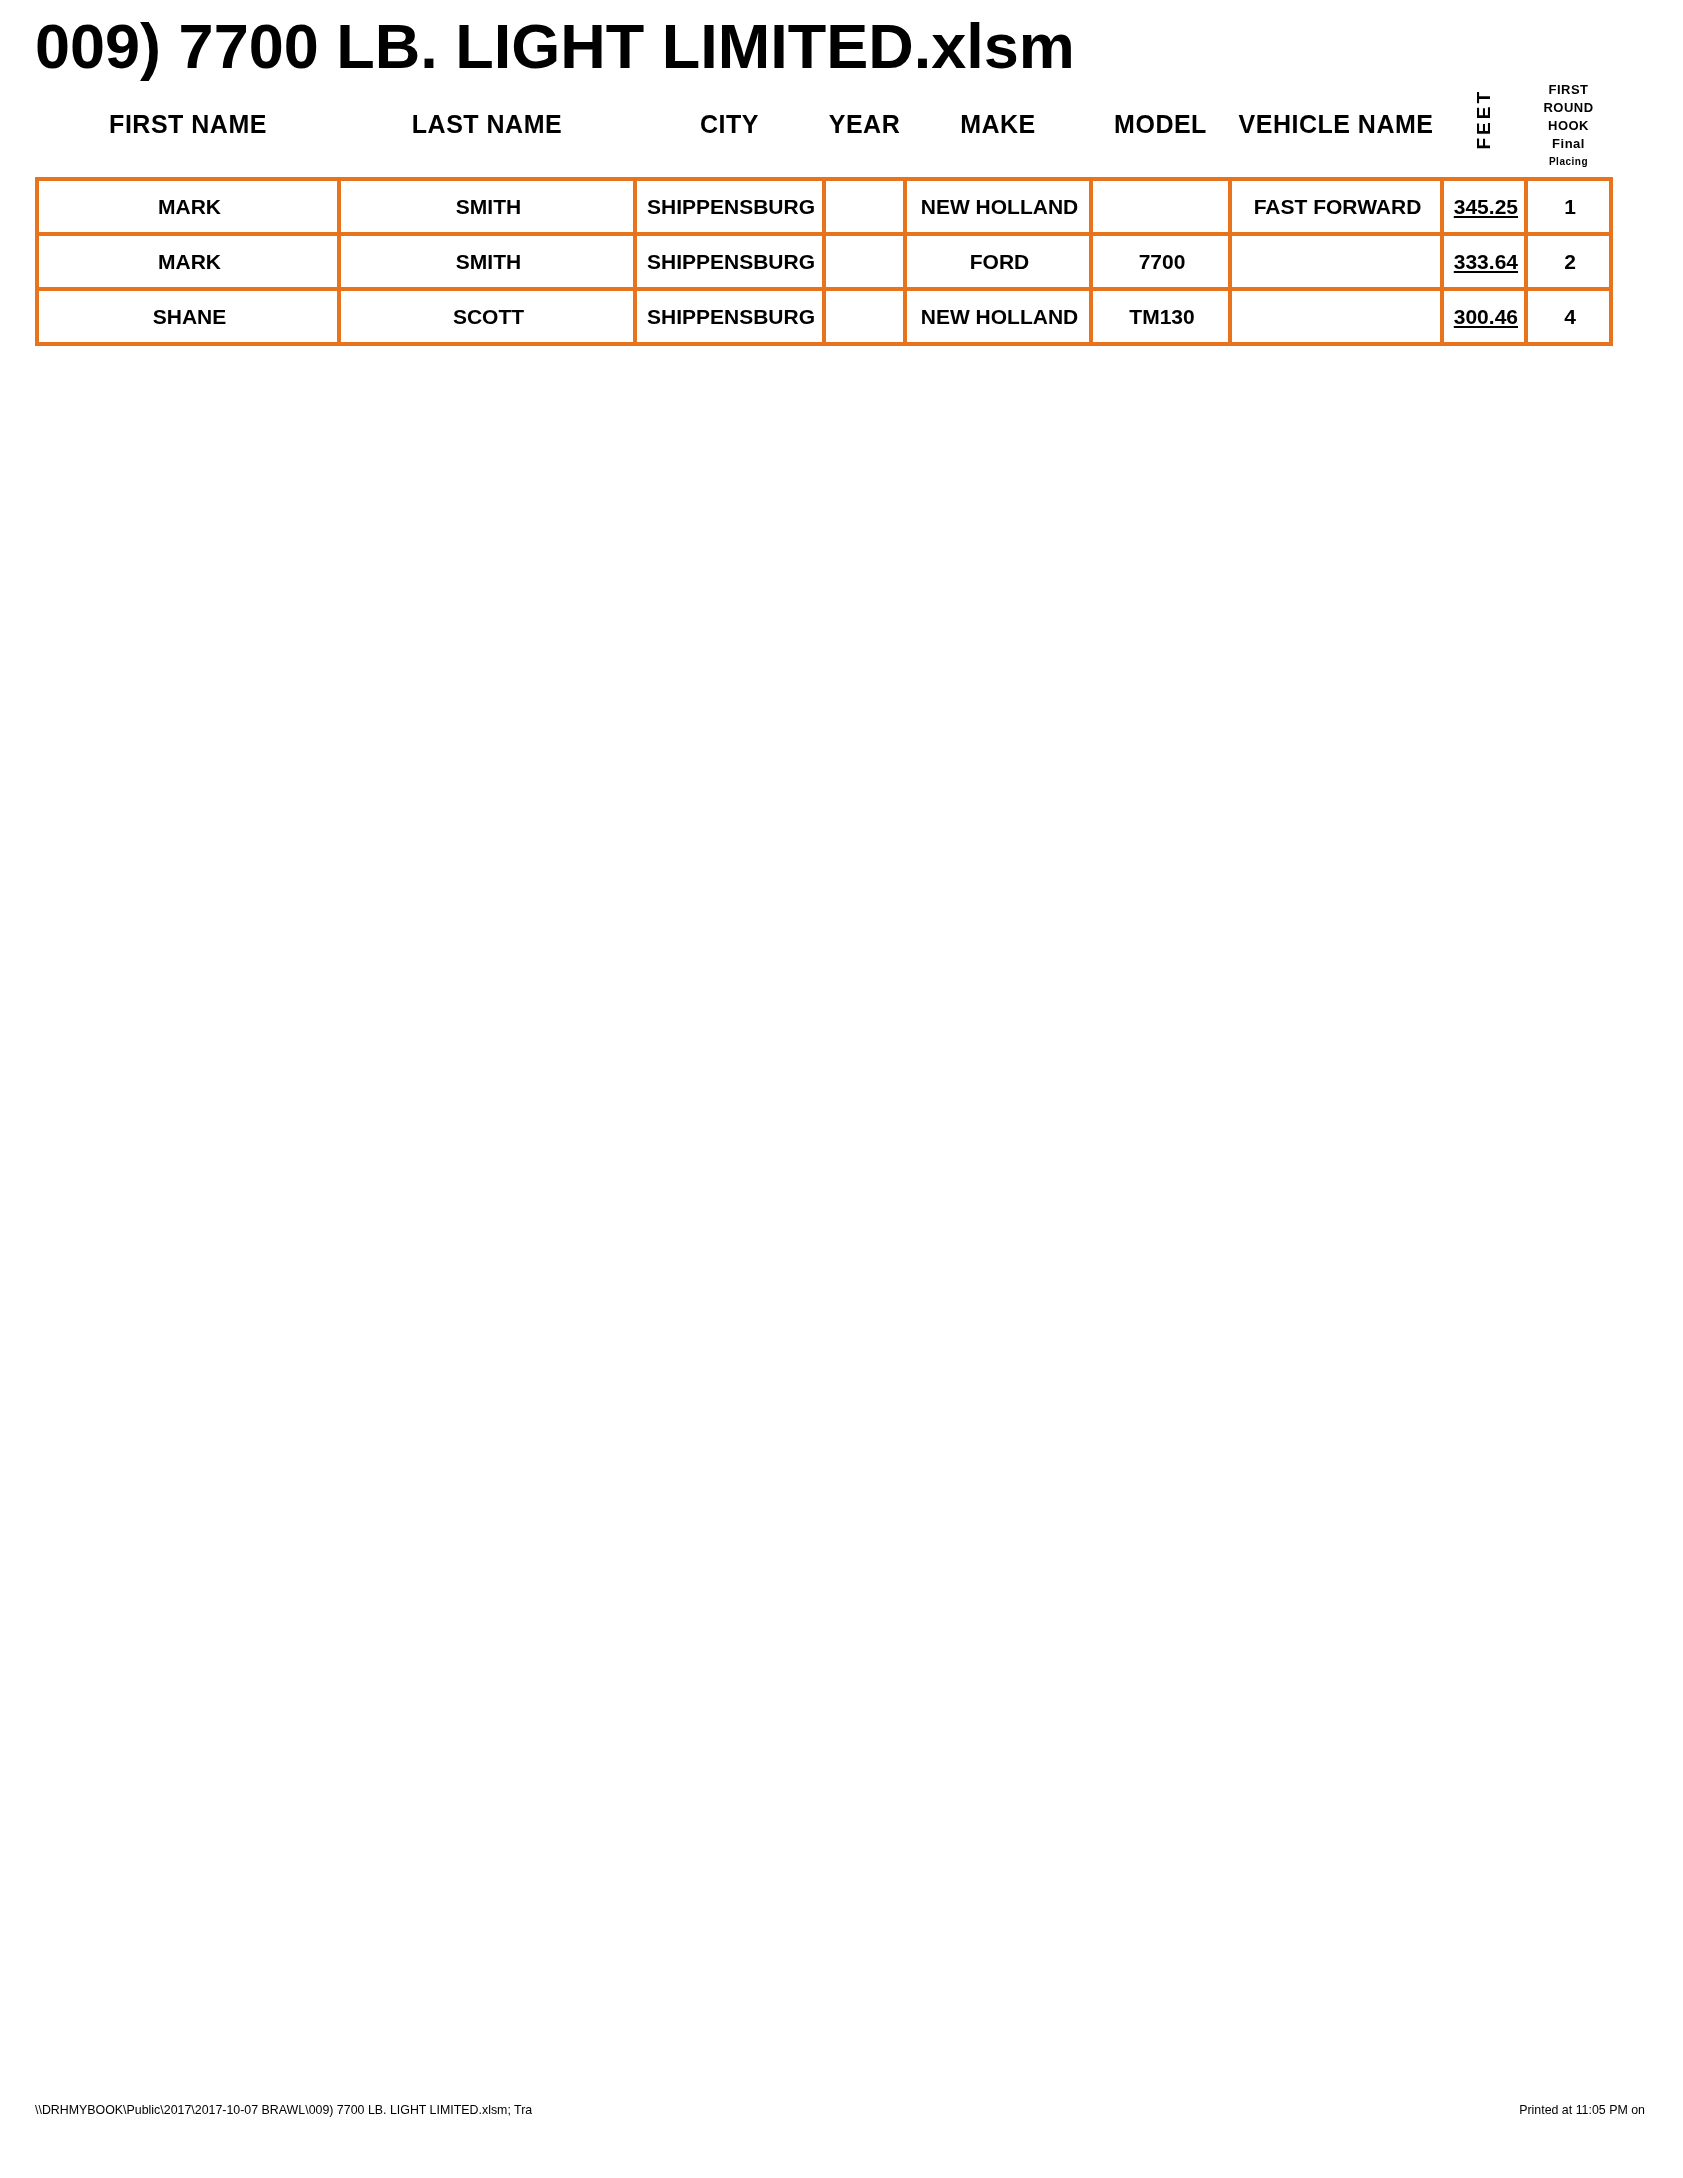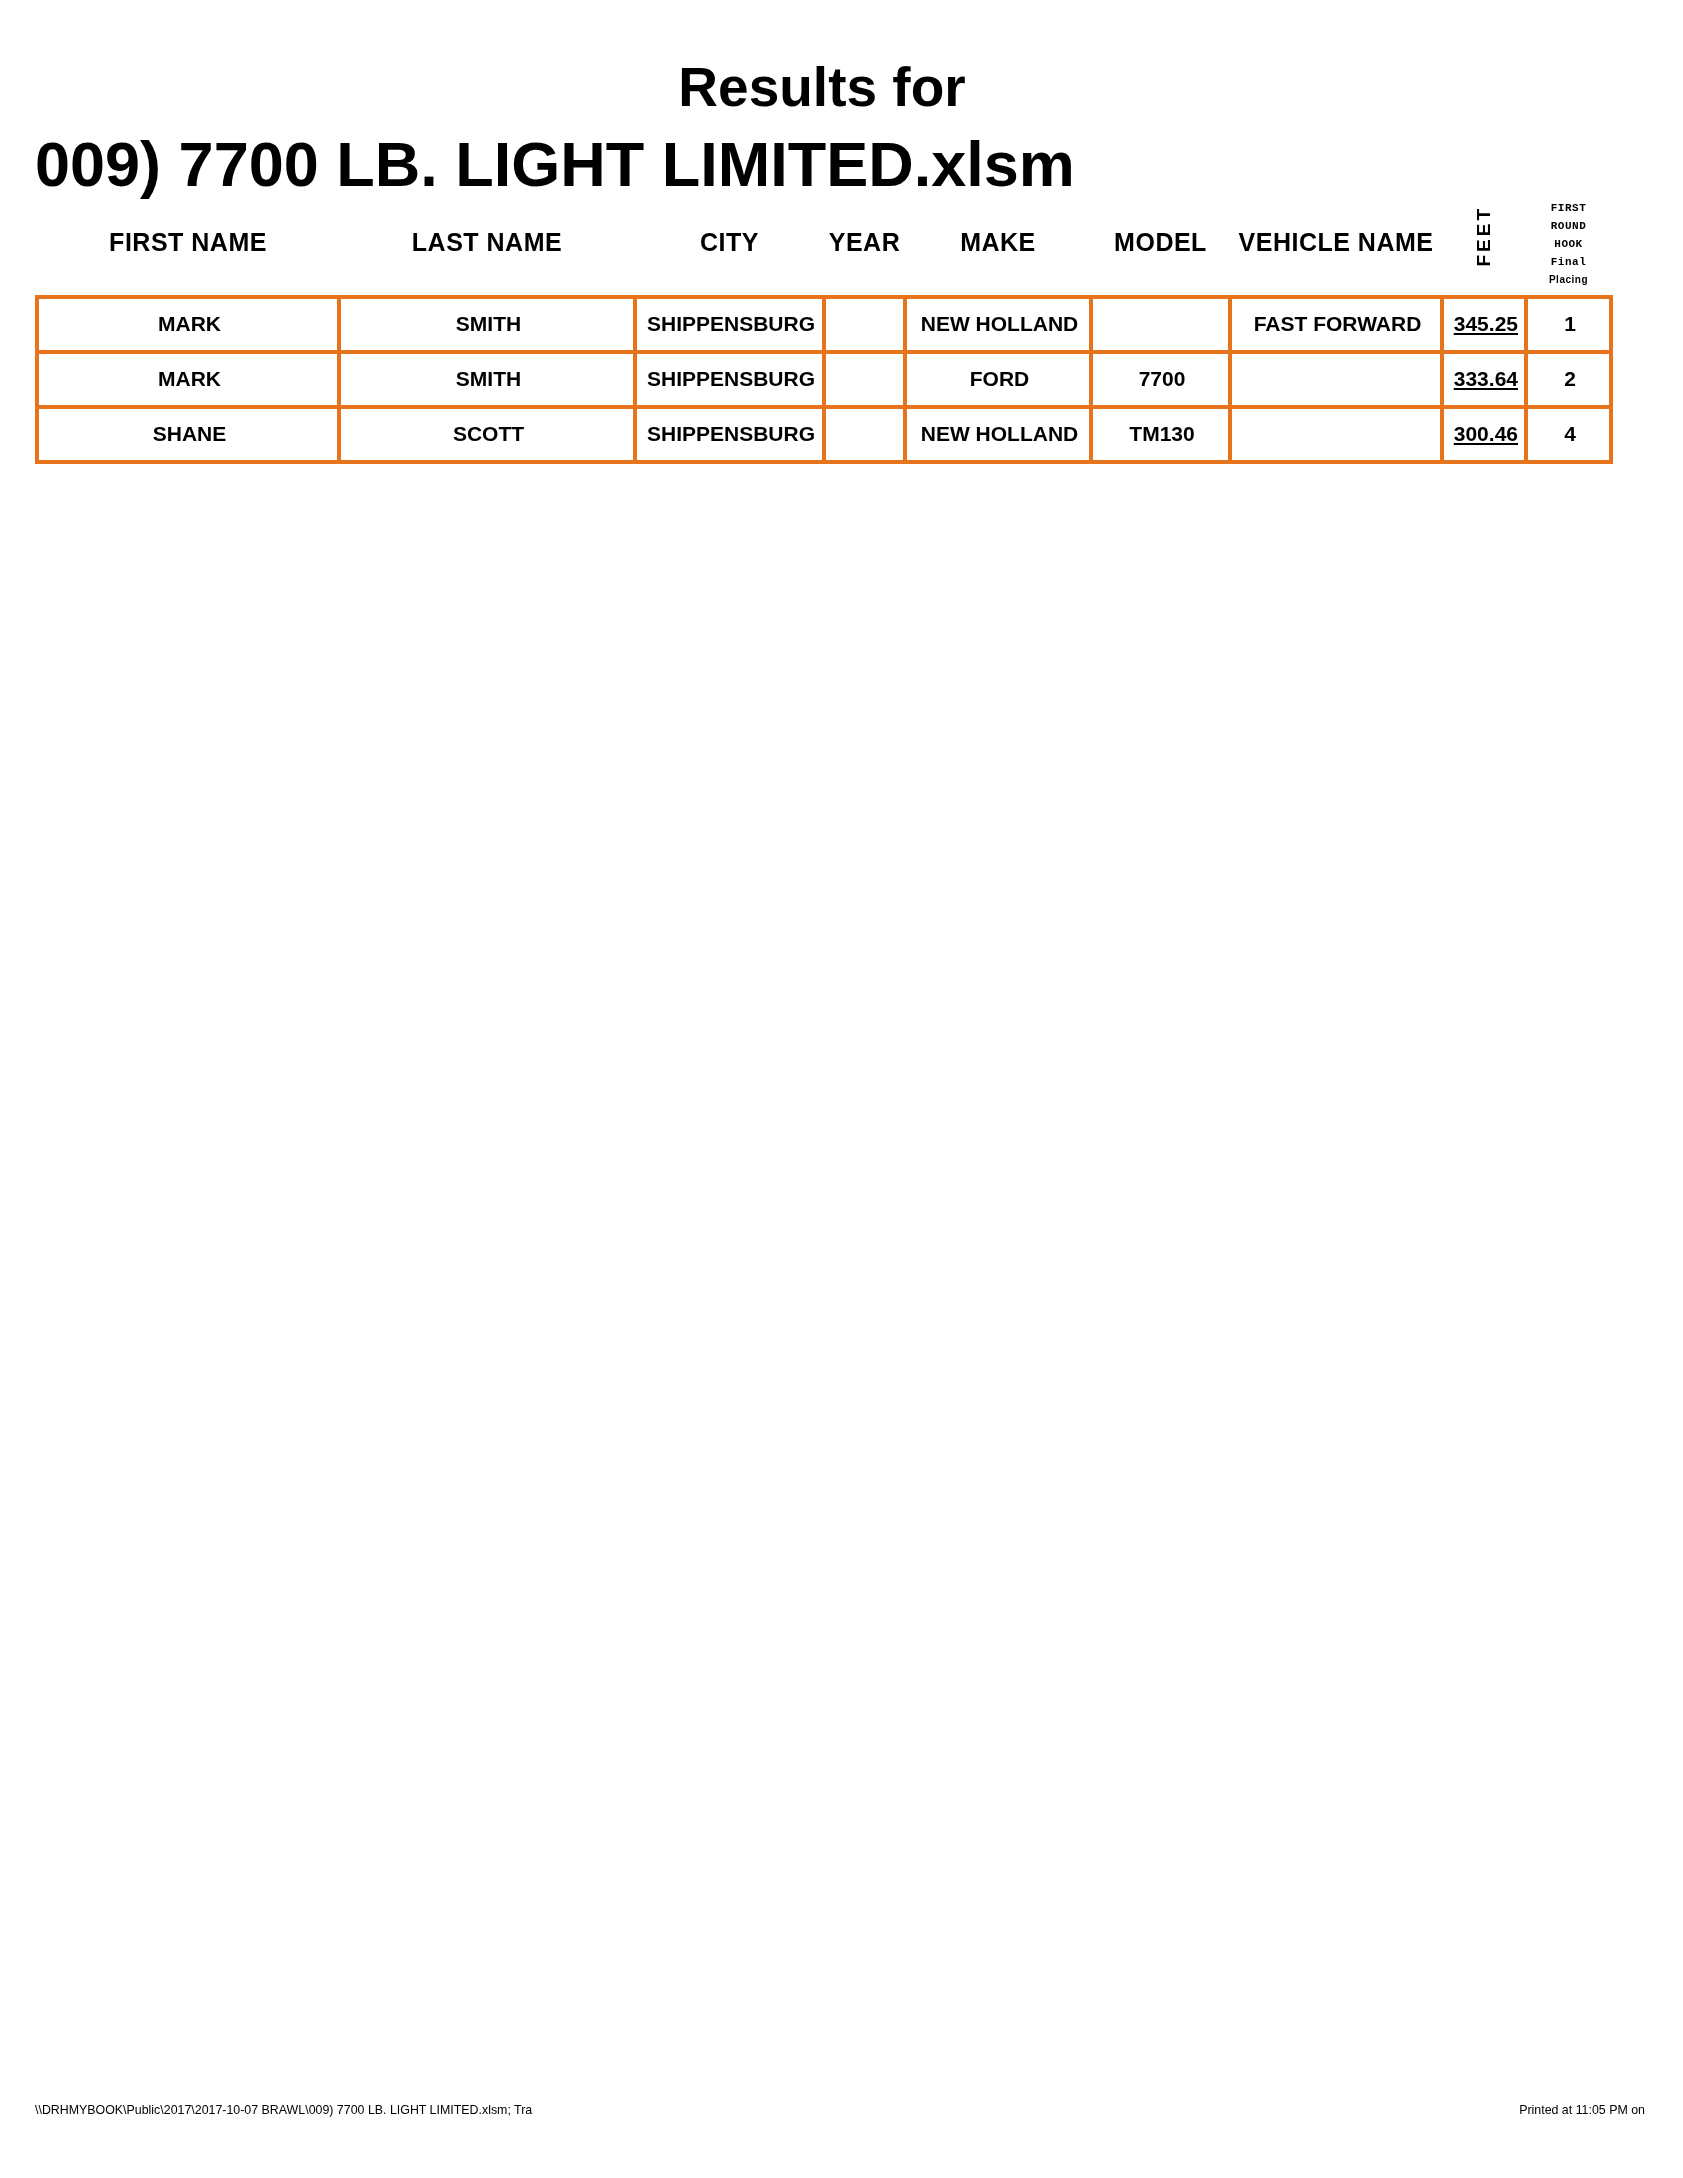--- a/index.html
+++ b/index.html
@@ -102,7 +102,6 @@
 <div class="page">
   <div class="content">
 
-    <div class="title1">Results for</div>
     <div class="title2">009) 7700 LB. LIGHT LIMITED.xlsm</div>
 
     <table class="results">

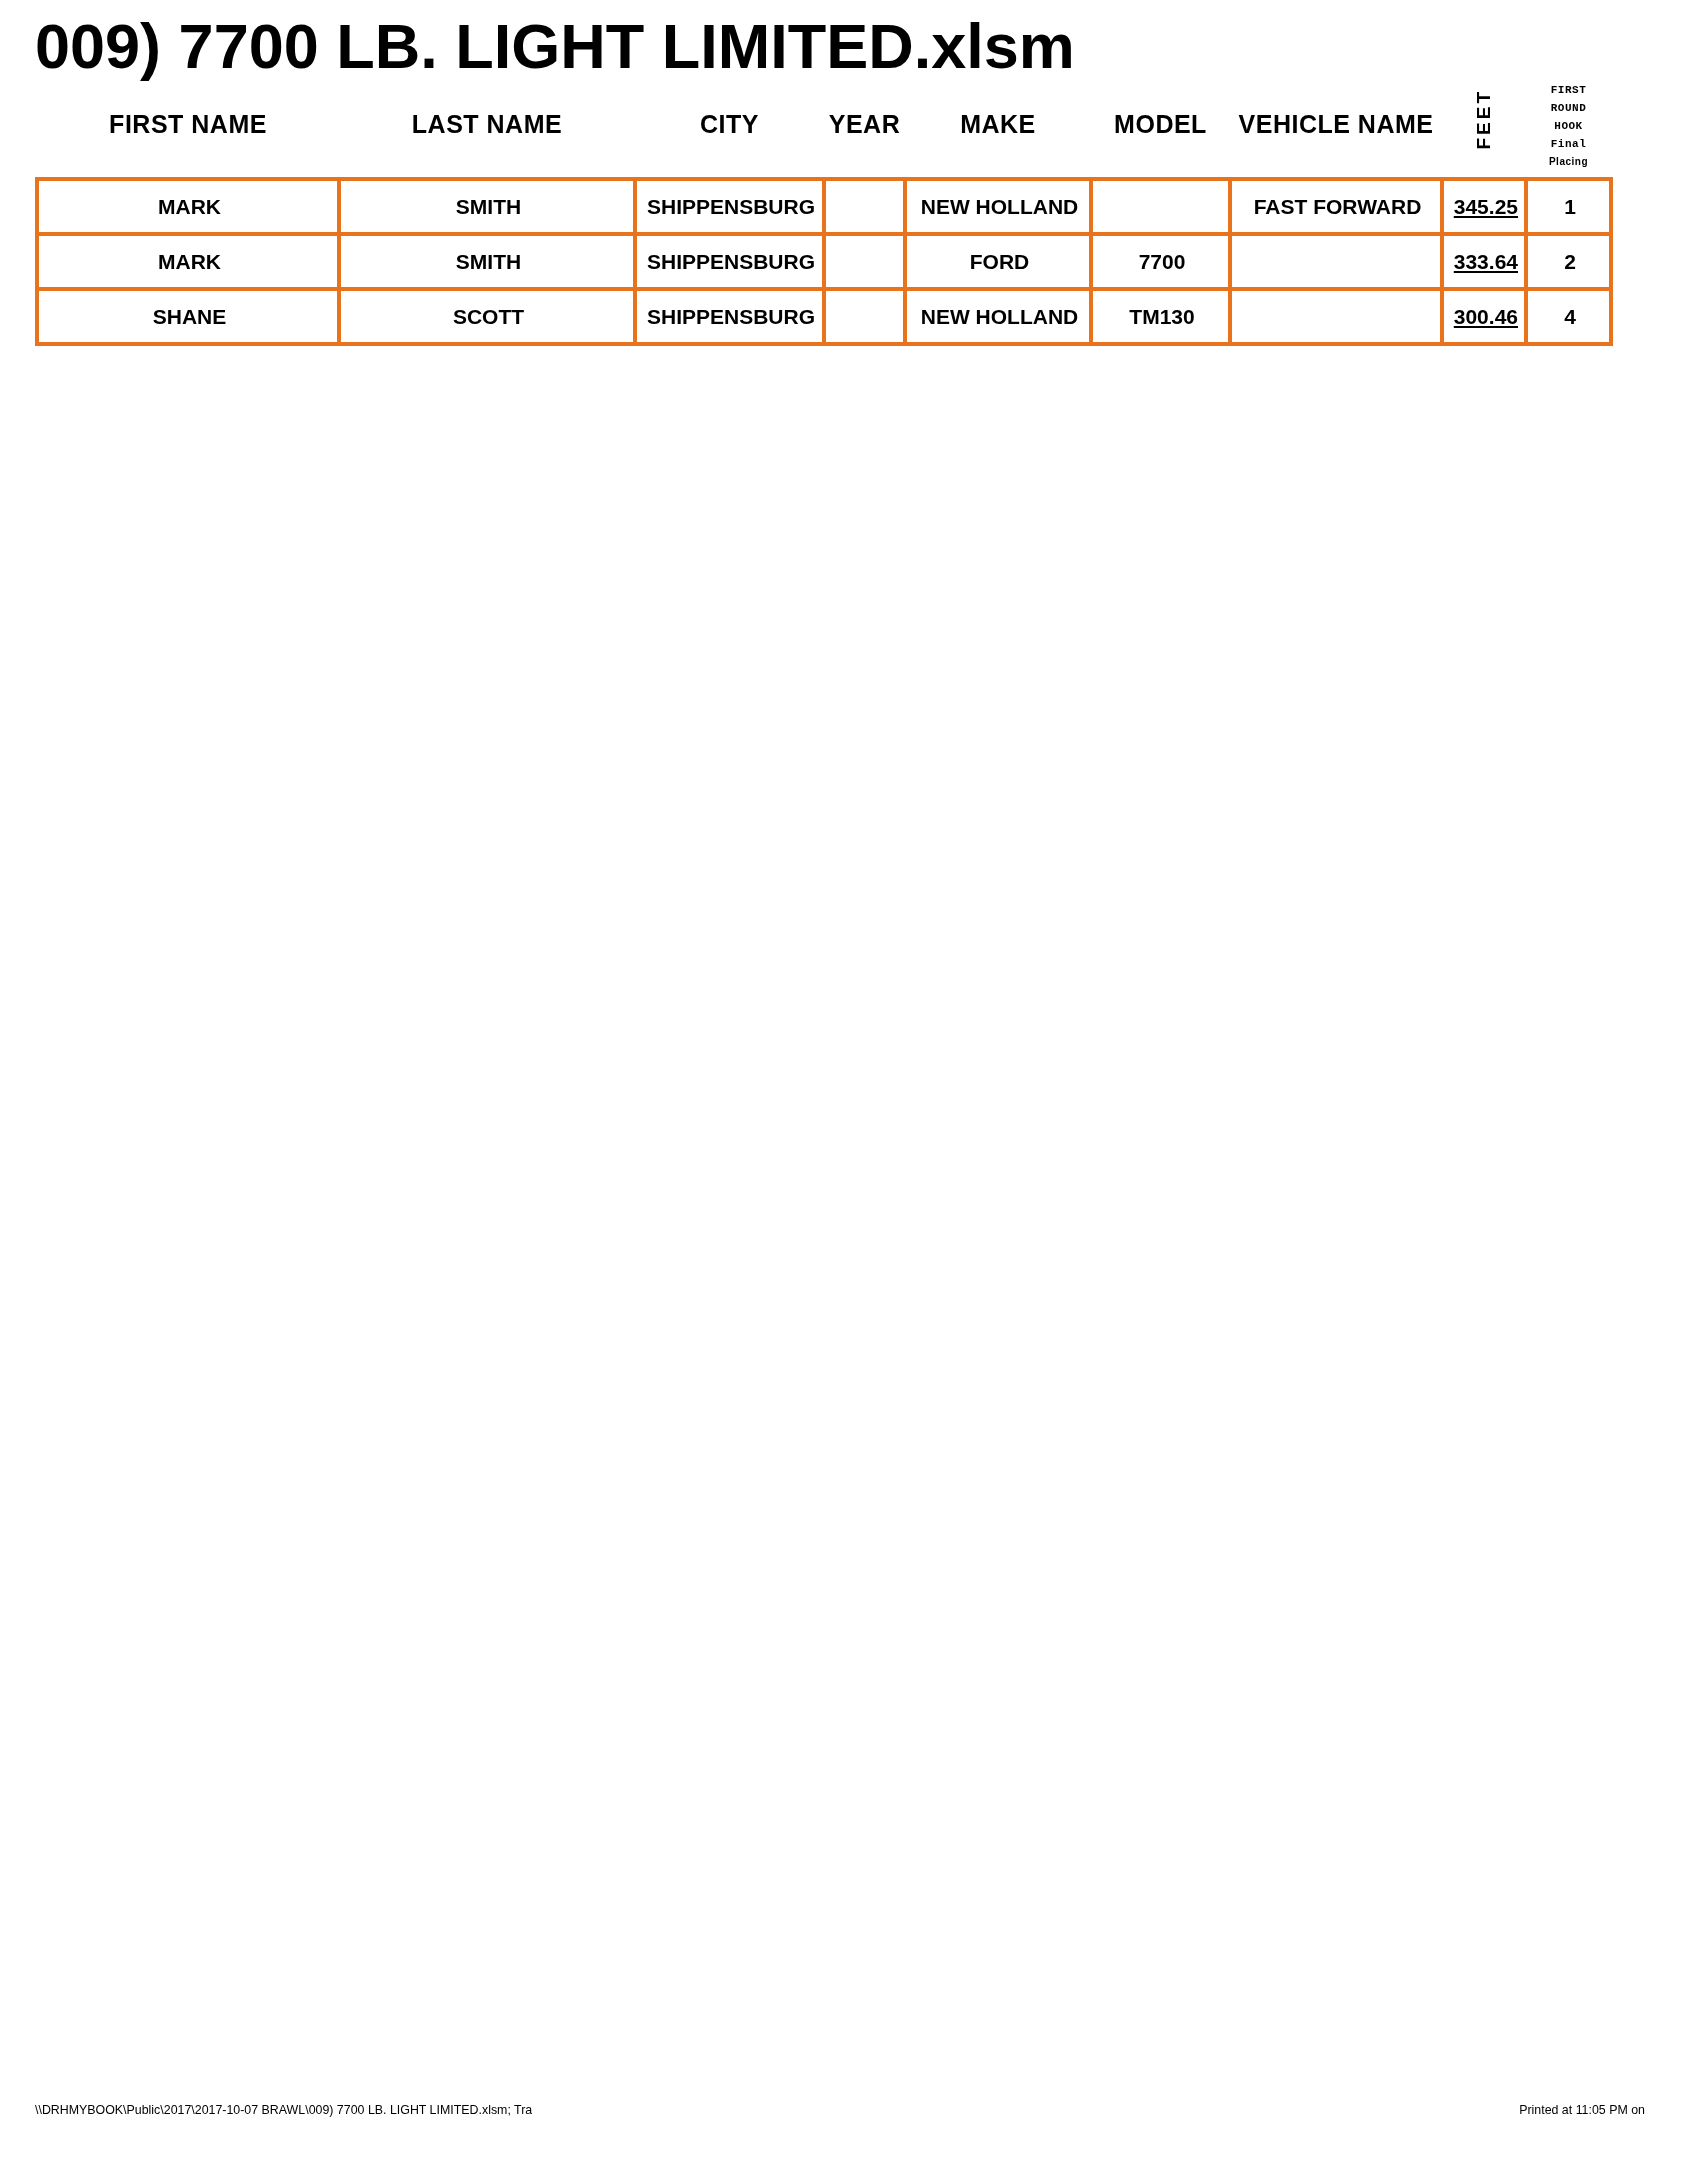--- a/index.html
+++ b/index.html
@@ -66,7 +66,7 @@
     font-weight: bold;
     line-height: 18px;
   }
-  .placing-head .ph-small { font-size: 11px; font-family: Liberation Mono, monospace; }
+  .placing-head .ph-small { font-size: 13px; }
   .placing-head .ph-last { font-size: 10px; }
   table.results tbody td {
     border: 4px solid var(--table-border);

